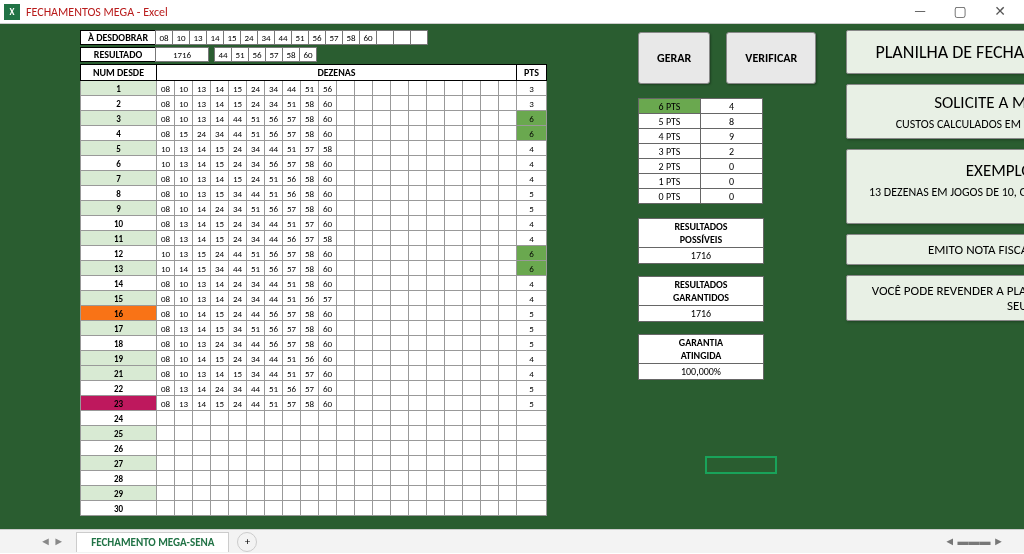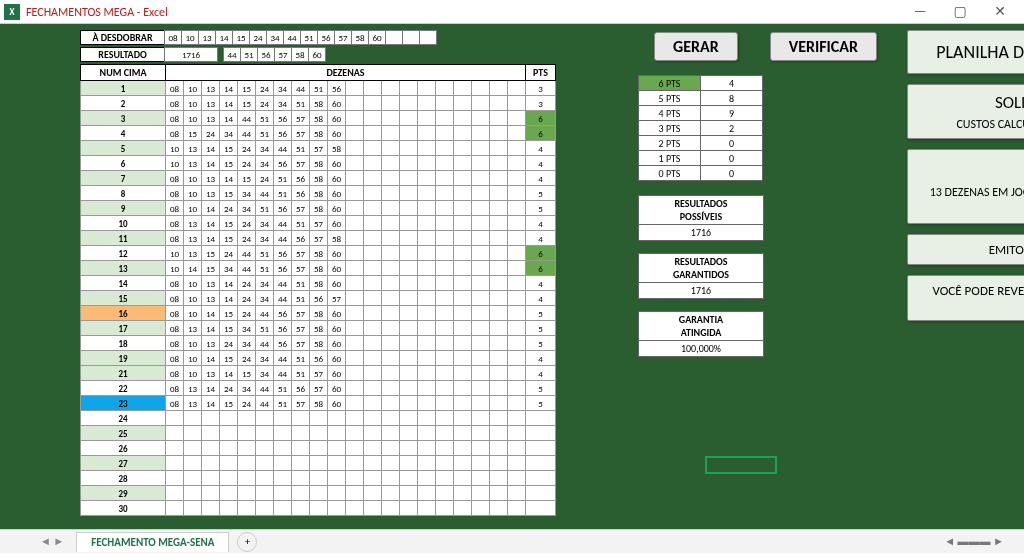--- a/index.html
+++ b/index.html
@@ -14,7 +14,7 @@
 .row-dezenas { display:flex; align-items:center; margin-bottom:2px; }
 .hdr-cell { background:#fff; border:1px solid #000; font-weight:bold; font-size:10px; height:15px; display:flex; align-items:center; justify-content:center; }
 .small-cell { width:18px; height:15px; background:#fff; border:1px solid #777; font-size:9px; display:flex; align-items:center; justify-content:center; margin-left:-1px; }
-.numjogo-col { width:85px; }
+.numjogo-col { width:76px; }
 .grid-table { border-collapse: collapse; background:#fff; }
 .grid-table td { border:1px solid #999; width:18px; height:15px; font-size:9px; text-align:center; padding:0; }
 .grid-table td.num { background:#d8ead3; font-weight:bold; width:70px; }

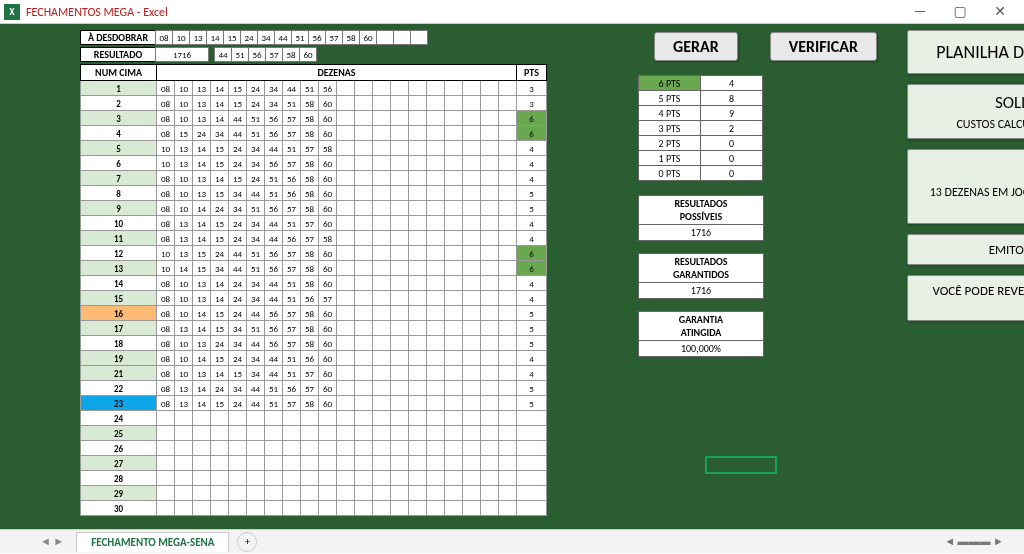--- a/index.html
+++ b/index.html
@@ -23,7 +23,7 @@
 .grid-table th { border:1px solid #000; background:#fff; font-size:10px; padding:1px 2px; }
 .mid-area { flex:0 0 160px; padding-left:18px; }
 .btn-row { display:flex; gap:16px; margin-bottom:14px; margin-top:2px;}
-.btn3d { padding:4px 18px; background:#e8e8e8; border:1px solid #888; border-radius:3px; font-size:16px; font-weight:bold; cursor:pointer; box-shadow:1px 1px 2px rgba(0,0,0,0.3);margin-left:16px;}
+.btn3d { padding:18px 18px; background:#e8e8e8; border:1px solid #888; border-radius:3px; font-size:12px; font-weight:bold; cursor:pointer; box-shadow:1px 1px 2px rgba(0,0,0,0.3);}
 .stat-table { border-collapse:collapse; background:#fff; margin-bottom:14px;}
 .stat-table td { border:1px solid #666; width:62px; height:15px; font-size:10px; text-align:center; }
 .stat-table td.hi { background:#6aa84f; }

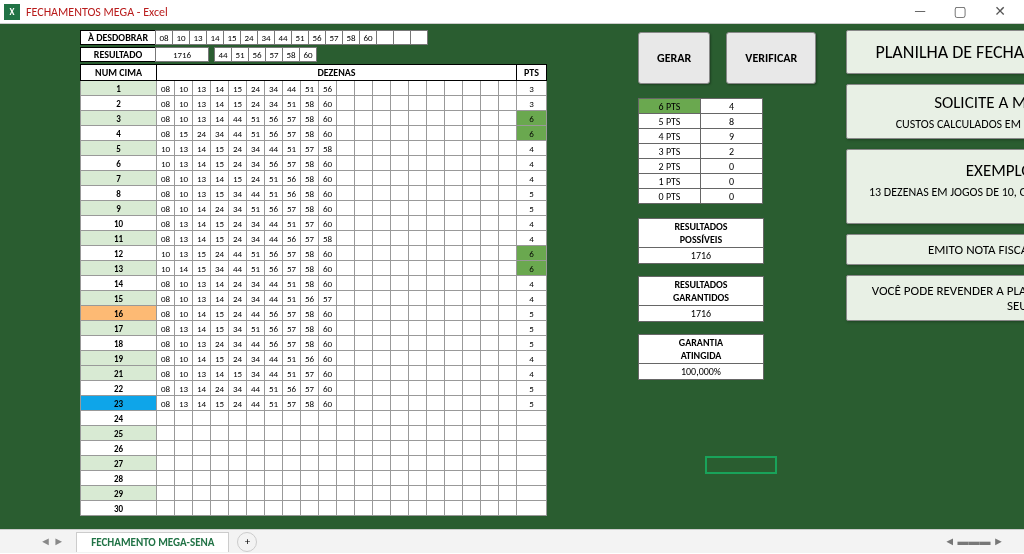--- a/index.html
+++ b/index.html
@@ -95,7 +95,7 @@
     <table class="grid-table">
       <thead>
         <tr>
-          <th class="numjogo-col">NUM CIMA</th>
+          <th class="numjogo-col">NUM DESDE</th>
           <th colspan="20">DEZENAS</th>
           <th style="width:20px;">PTS</th>
         </tr>

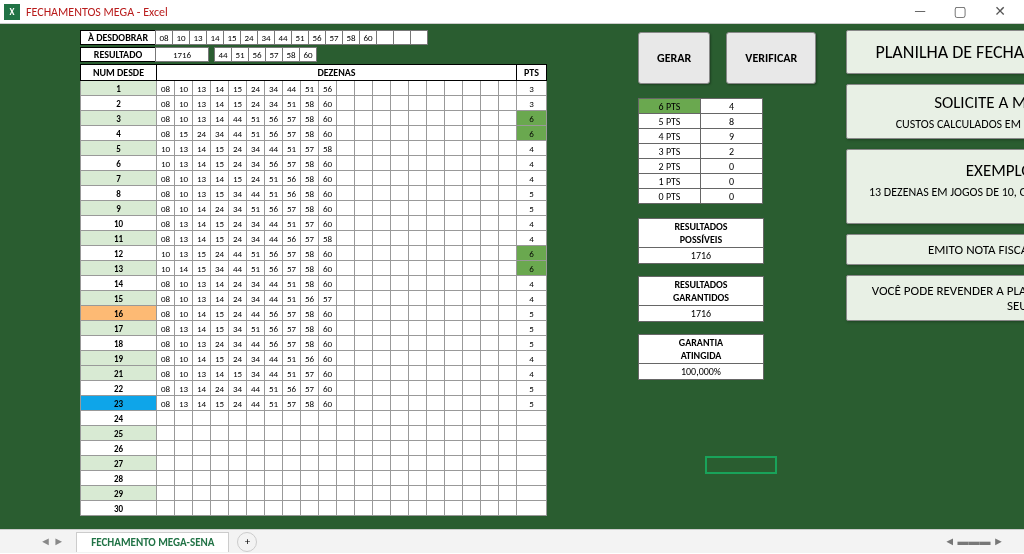--- a/index.html
+++ b/index.html
@@ -462,7 +462,7 @@
             <td class="pts">4</td>
           </tr>
           <tr>
-            <td class="num" style="background: #fdba74;">16</td>
+            <td class="num" style="background: #f97316;">16</td>
             <td>08</td>
             <td>10</td>
             <td>14</td>

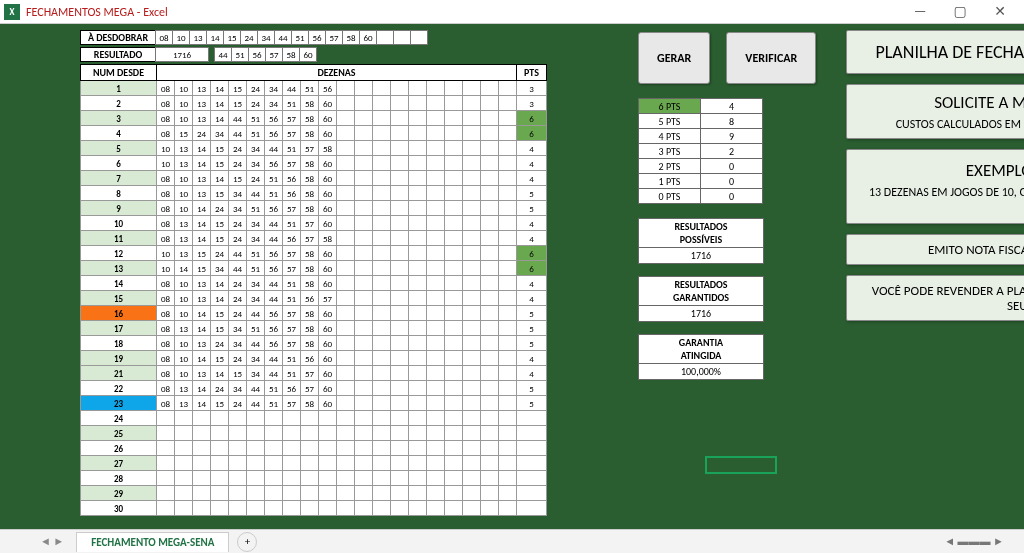--- a/index.html
+++ b/index.html
@@ -606,7 +606,7 @@
             <td class="pts">5</td>
           </tr>
           <tr>
-            <td class="num" style="background: #0ea5e9;">23</td>
+            <td class="num" style="background: #be185d;">23</td>
             <td>08</td>
             <td>13</td>
             <td>14</td>

